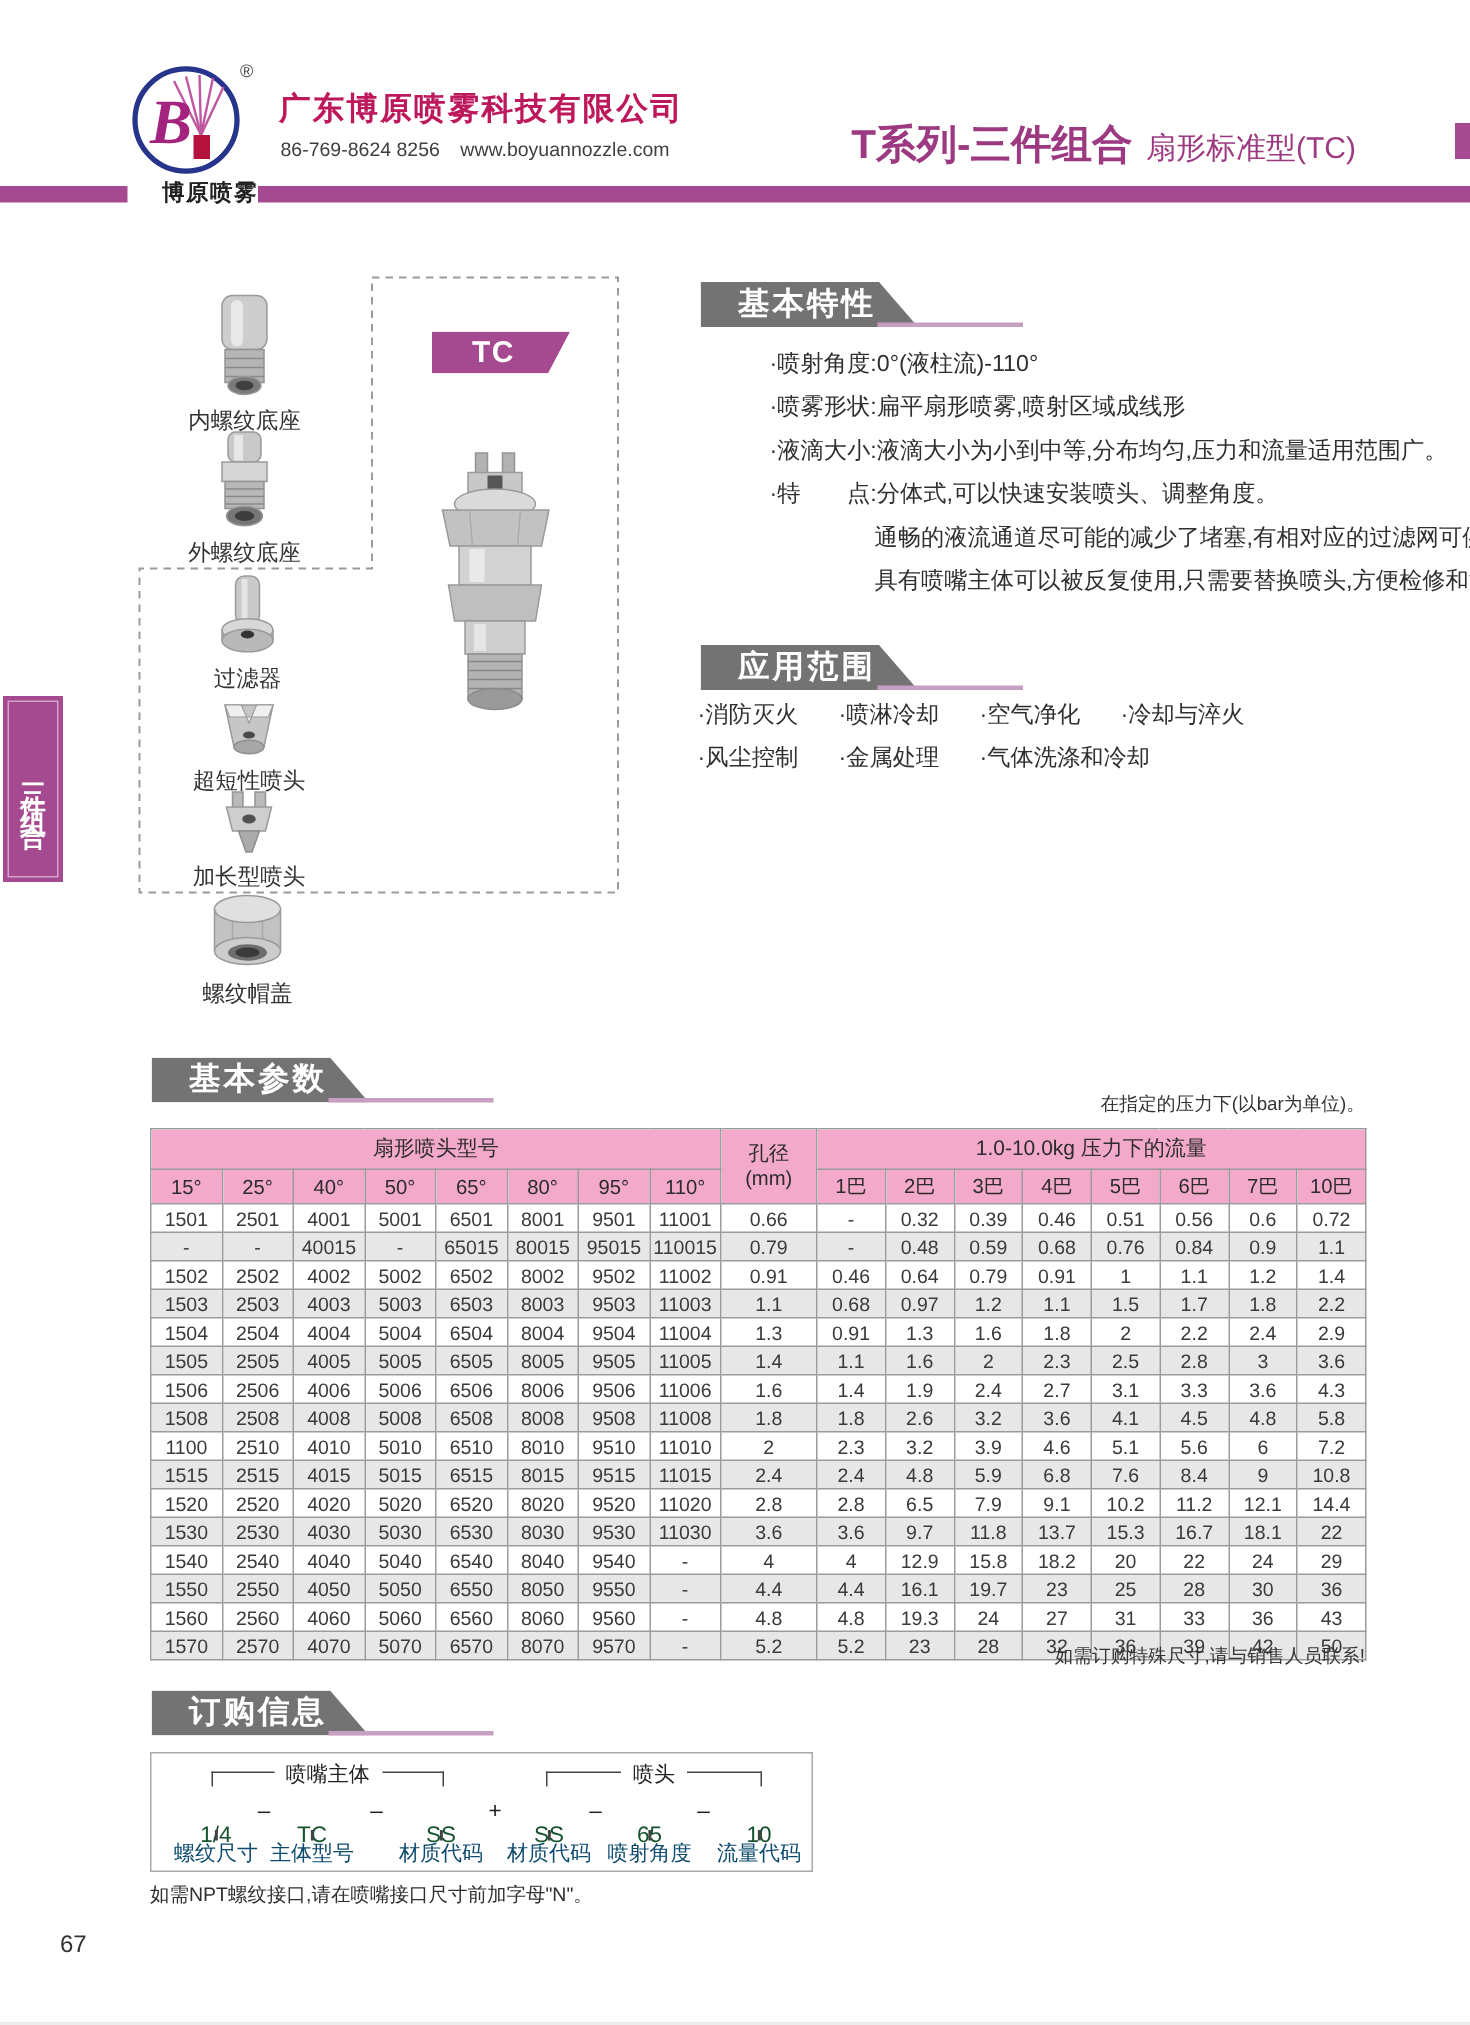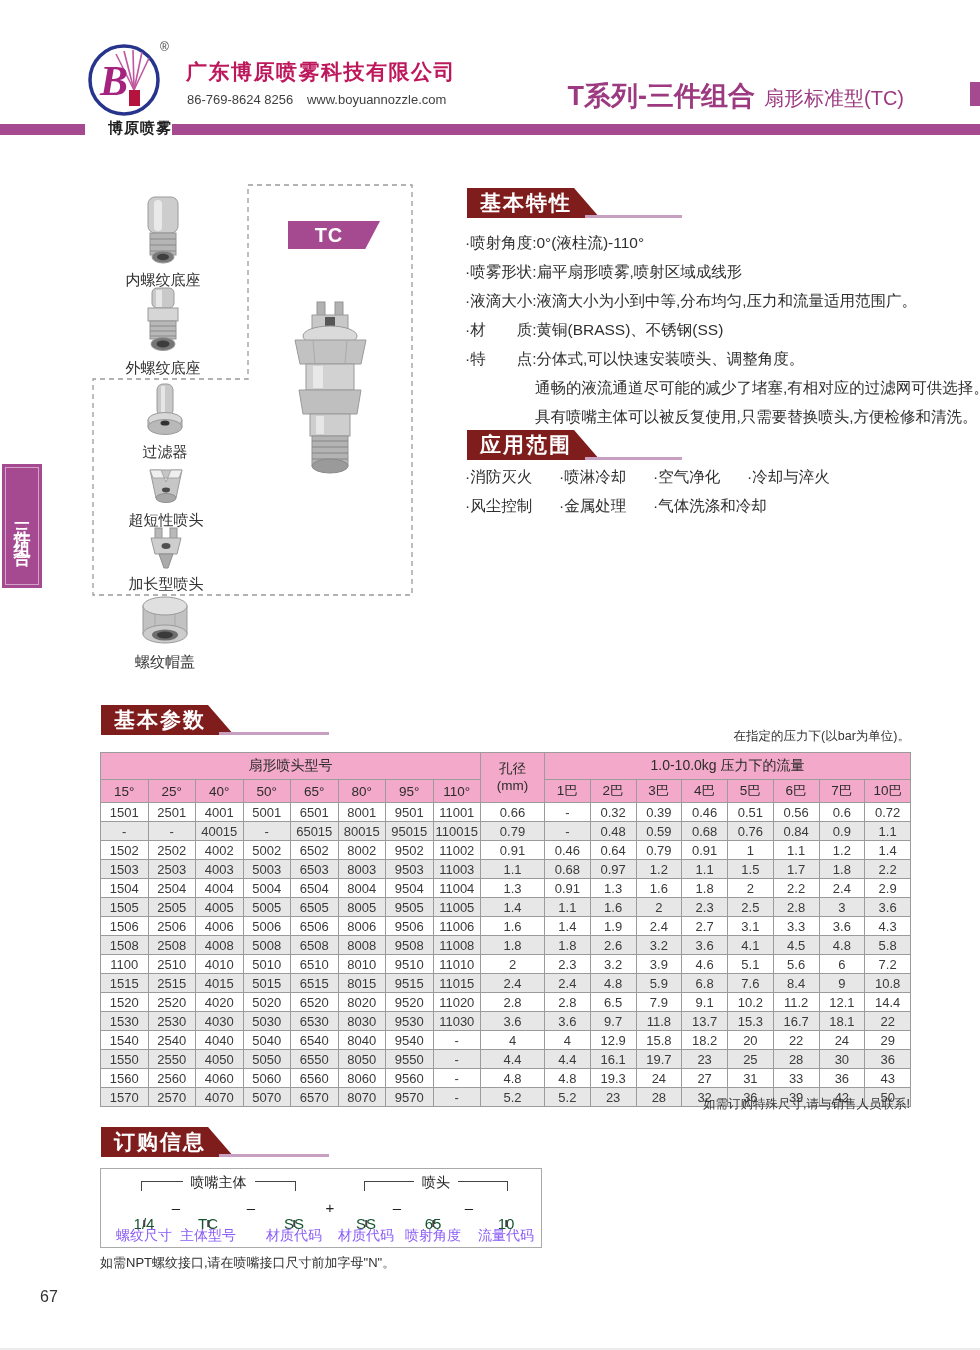--- a/index.html
+++ b/index.html
@@ -43,8 +43,8 @@
   }
   
   .badge{
-    position:absolute;height:30px;background:#7f1d1d;color:#fff;font-weight:bold;
-    font-size:21px;line-height:30px;padding:0 28px 0 13px;letter-spacing:2px;
+    position:absolute;height:30px;background:#737373;color:#fff;font-weight:bold;
+    font-size:21px;line-height:30px;padding:0 28px 0 25px;letter-spacing:2px;
     clip-path:polygon(0 0,calc(100% - 26px) 0,100% 100%,0 100%);white-space:nowrap;
   }
   .badge-underline{position:absolute;height:3px;background:#c79fc0;}

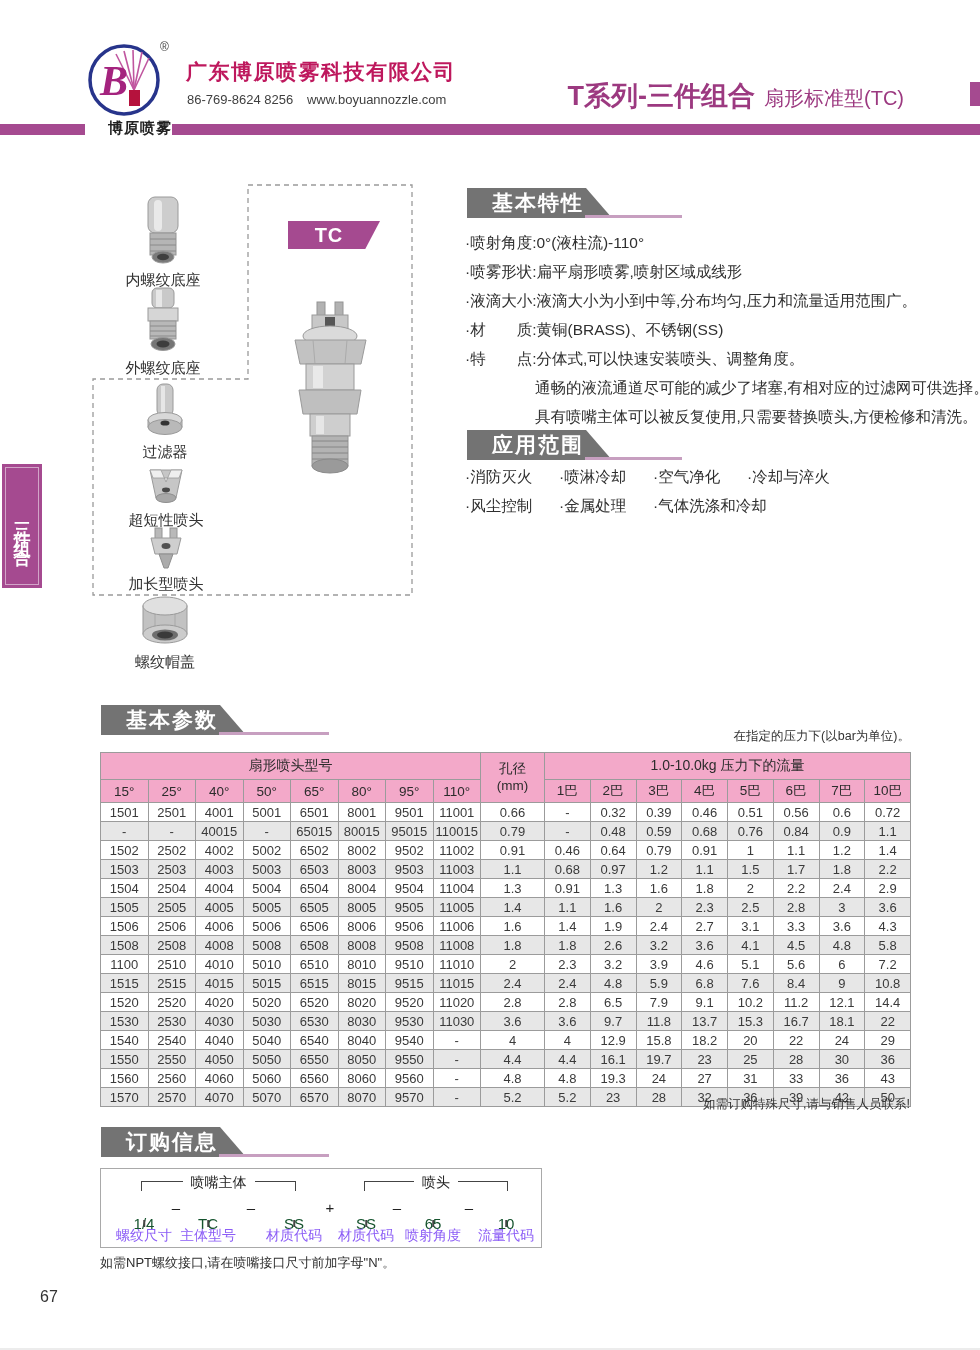--- a/index.html
+++ b/index.html
@@ -50,7 +50,7 @@
   .badge-underline{position:absolute;height:3px;background:#c79fc0;}
   
   .features-list{position:absolute;left:465px;top:228px;width:500px;font-size:15.5px;color:#2f2f2f;}
-  .feature-line{line-height:29px;white-space:nowrap;}
+  .feature-line{line-height:29px;white-space:nowrap;margin-left:48px;}
   .feature-line.indent{padding-left:70px;}
   .apps{position:absolute;left:465px;top:462px;width:500px;font-size:15.5px;color:#2f2f2f;}
   .apps-row{display:flex;line-height:29px;}

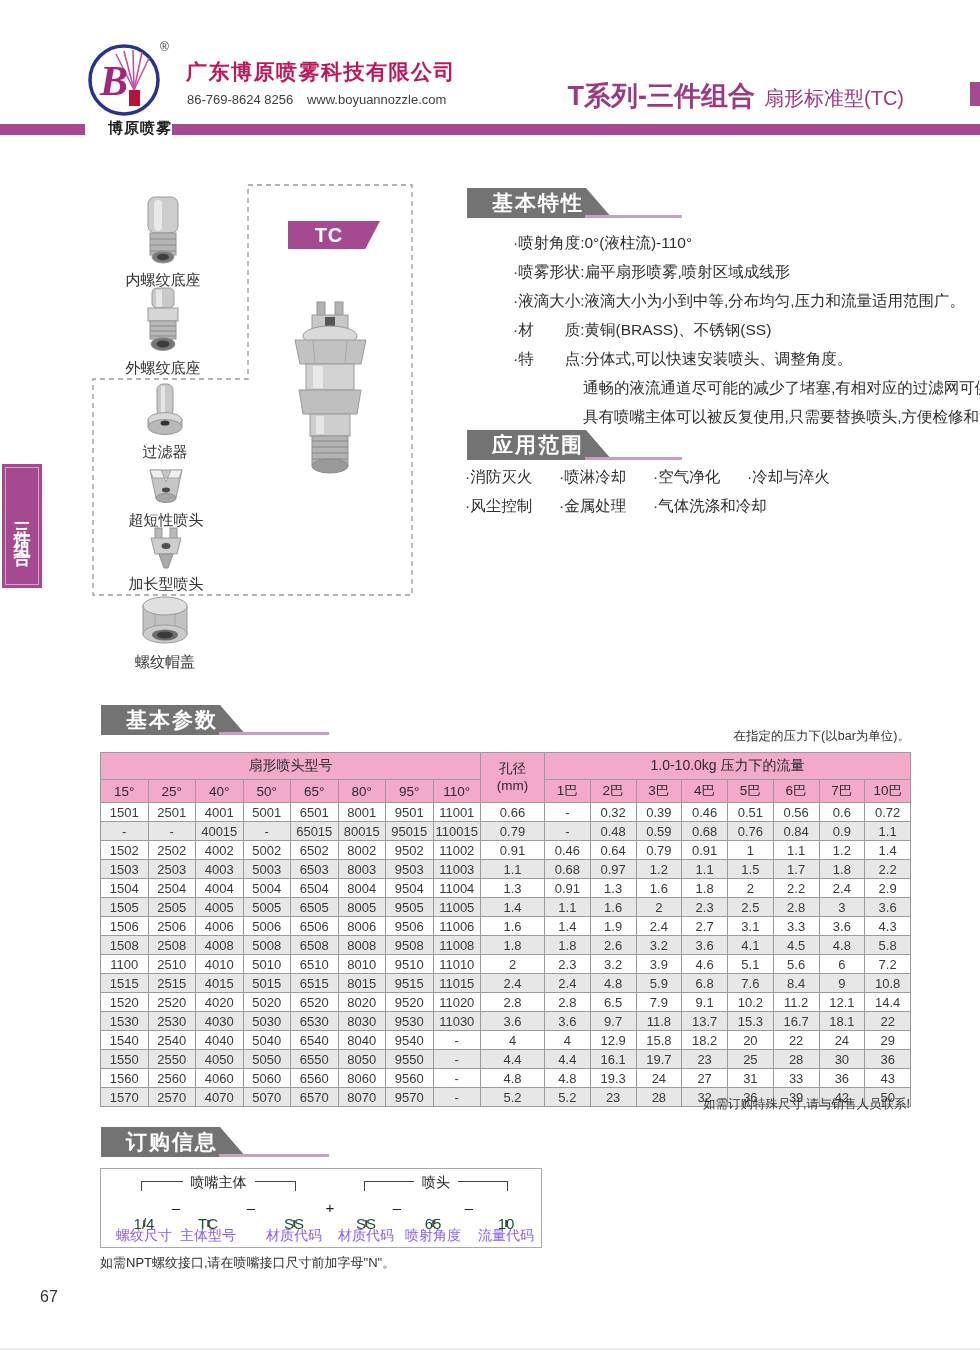--- a/index.html
+++ b/index.html
@@ -228,7 +228,6 @@
     <div class="feature-line">·喷射角度:0°(液柱流)-110°</div>
     <div class="feature-line">·喷雾形状:扁平扇形喷雾,喷射区域成线形</div>
     <div class="feature-line">·液滴大小:液滴大小为小到中等,分布均匀,压力和流量适用范围广。</div>
-    <div class="feature-line">·材　　质:黄铜(BRASS)、不锈钢(SS)</div>
     <div class="feature-line">·特　　点:分体式,可以快速安装喷头、调整角度。</div>
     <div class="feature-line indent">通畅的液流通道尽可能的减少了堵塞,有相对应的过滤网可供选择。</div>
     <div class="feature-line indent">具有喷嘴主体可以被反复使用,只需要替换喷头,方便检修和清洗。</div>

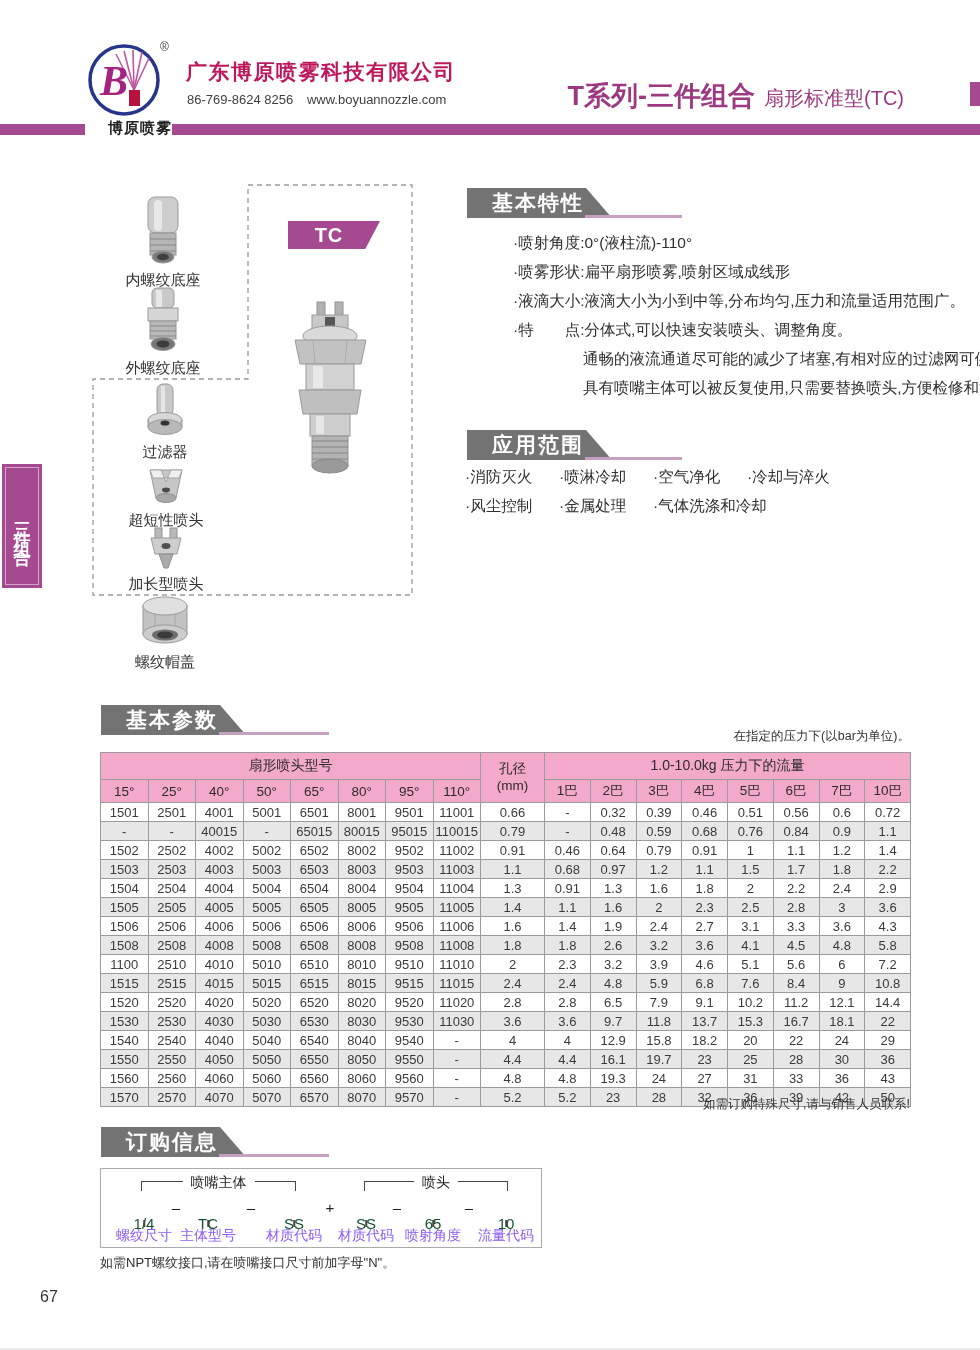--- a/index.html
+++ b/index.html
@@ -74,7 +74,7 @@
   .ocode{position:absolute;top:46px;transform:translateX(-50%);font-size:15px;color:#14532d;white-space:nowrap;}
   .osym{position:absolute;top:30px;transform:translateX(-50%);font-size:15px;color:#222;}
   .otick{position:absolute;top:51px;width:1.5px;height:7px;background:#444;transform:translateX(-50%);}
-  .olabel{position:absolute;top:58px;transform:translateX(-50%);font-size:14px;color:#8b5cf6;white-space:nowrap;}
+  .olabel{position:absolute;top:58px;transform:translateX(-50%);font-size:14px;color:#0c4a6e;white-space:nowrap;}
   .npt-note{position:absolute;left:100px;top:1254px;font-size:13px;color:#2f2f2f;}
   
   .page-number{position:absolute;left:40px;top:1288px;font-size:16px;color:#333;}

